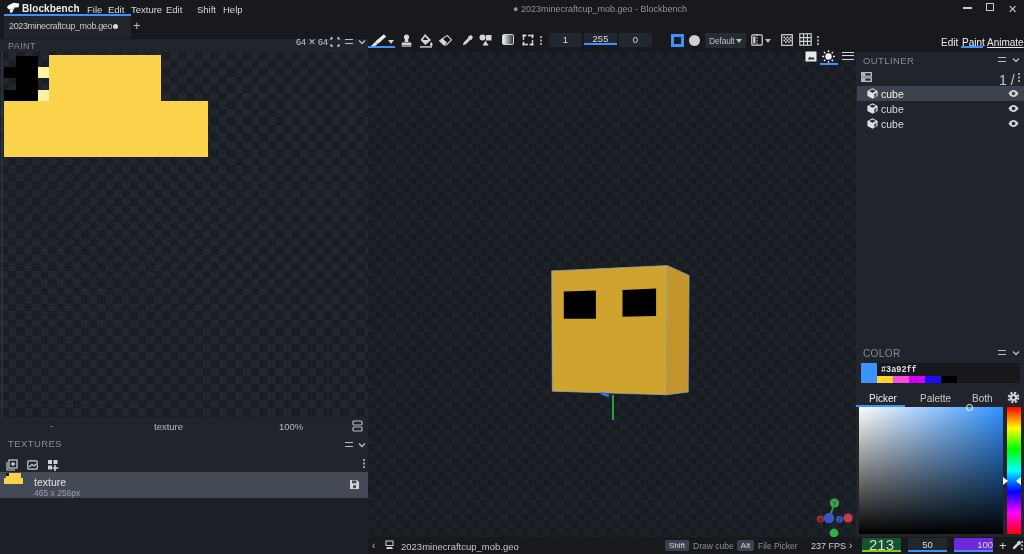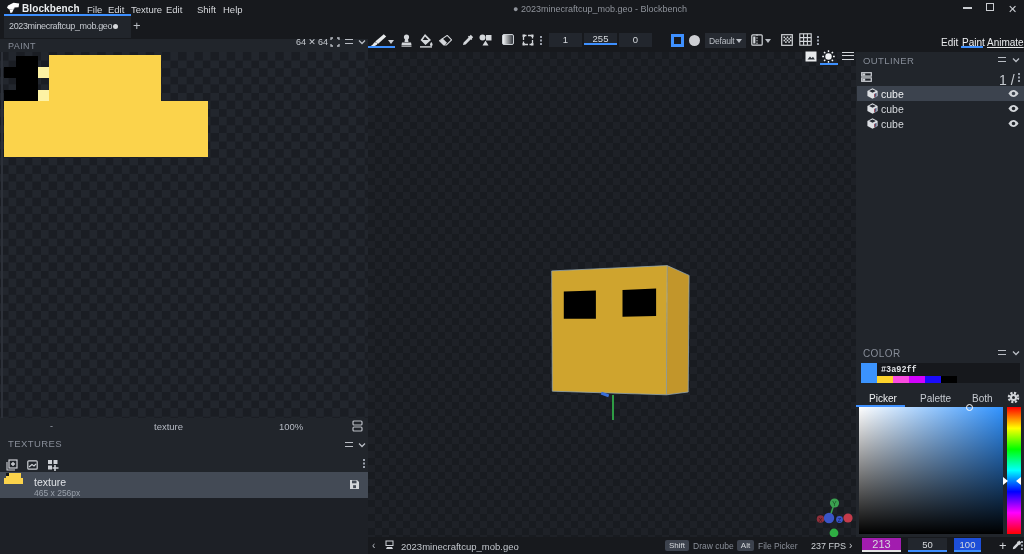--- a/index.html
+++ b/index.html
@@ -436,7 +436,7 @@
 <div class="abs" style="left:1016px;top:477px;width:0;height:0;border-top:4.5px solid transparent;border-bottom:4.5px solid transparent;border-right:5px solid #fff;"></div>
 
 <div class="abs" style="left:856px;top:537px;width:168px;height:17px;background:#17191d;"></div>
-<div class="abs" style="left:862px;top:538px;width:39px;height:14px;background:#a21caf;border-bottom:2px solid #e5e5e5;text-align:center;font-size:11px;color:#d6d9dd;line-height:13px;">213</div>
+<div class="abs" style="left:862px;top:538px;width:39px;height:14px;background:#14532d;border-bottom:2px solid #84cc16;text-align:center;font-size:15px;color:#d6d9dd;line-height:13px;">213</div>
 <div class="abs" style="left:908px;top:538px;width:39px;height:14px;background:#22262d;border-bottom:2px solid #3e90ff;text-align:center;font-size:9.5px;color:#d6d9dd;line-height:13px;">50</div>
 <div class="abs" style="left:954px;top:538px;width:27px;height:14px;background:#1d4ed8;border-bottom:2px solid #3e90ff;text-align:center;font-size:9.5px;color:#d6d9dd;line-height:13px;">100</div>
 <div class="abs" style="left:999px;top:538px;font-size:13px;color:#d3d6da;">+</div>

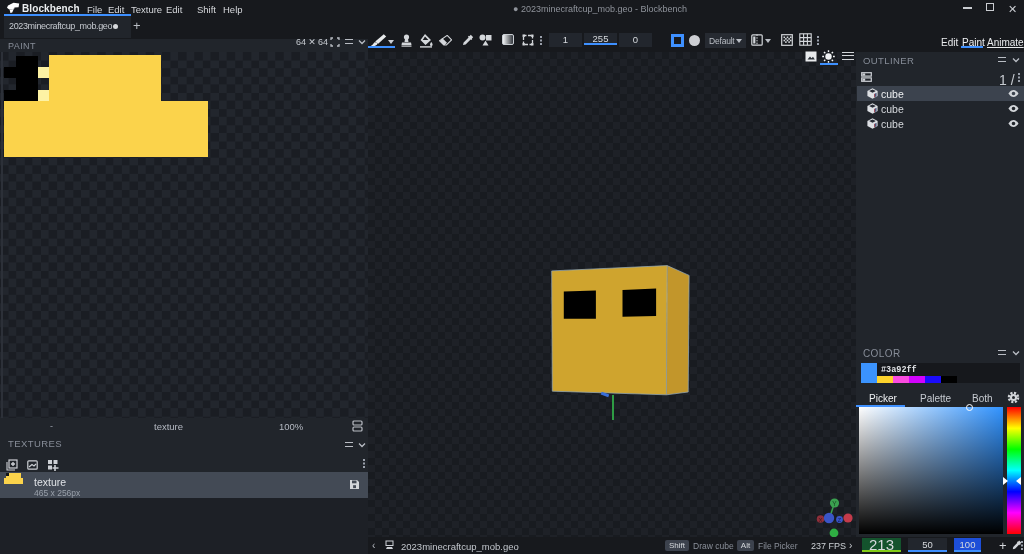--- a/index.html
+++ b/index.html
@@ -438,7 +438,7 @@
 <div class="abs" style="left:856px;top:537px;width:168px;height:17px;background:#17191d;"></div>
 <div class="abs" style="left:862px;top:538px;width:39px;height:14px;background:#14532d;border-bottom:2px solid #84cc16;text-align:center;font-size:15px;color:#d6d9dd;line-height:13px;">213</div>
 <div class="abs" style="left:908px;top:538px;width:39px;height:14px;background:#22262d;border-bottom:2px solid #3e90ff;text-align:center;font-size:9.5px;color:#d6d9dd;line-height:13px;">50</div>
-<div class="abs" style="left:954px;top:538px;width:27px;height:14px;background:#1d4ed8;border-bottom:2px solid #3e90ff;text-align:center;font-size:9.5px;color:#d6d9dd;line-height:13px;">100</div>
+<div class="abs" style="left:954px;top:538px;width:39px;height:14px;background:#6d28d9;border-bottom:2px solid #3e90ff;text-align:right;font-size:9.5px;color:#d6d9dd;line-height:13px;">100</div>
 <div class="abs" style="left:999px;top:538px;font-size:13px;color:#d3d6da;">+</div>
 <div class="abs" style="left:1012px;top:540px;">
   <svg width="10" height="10" viewBox="0 0 10 10" fill="#d3d6da">

